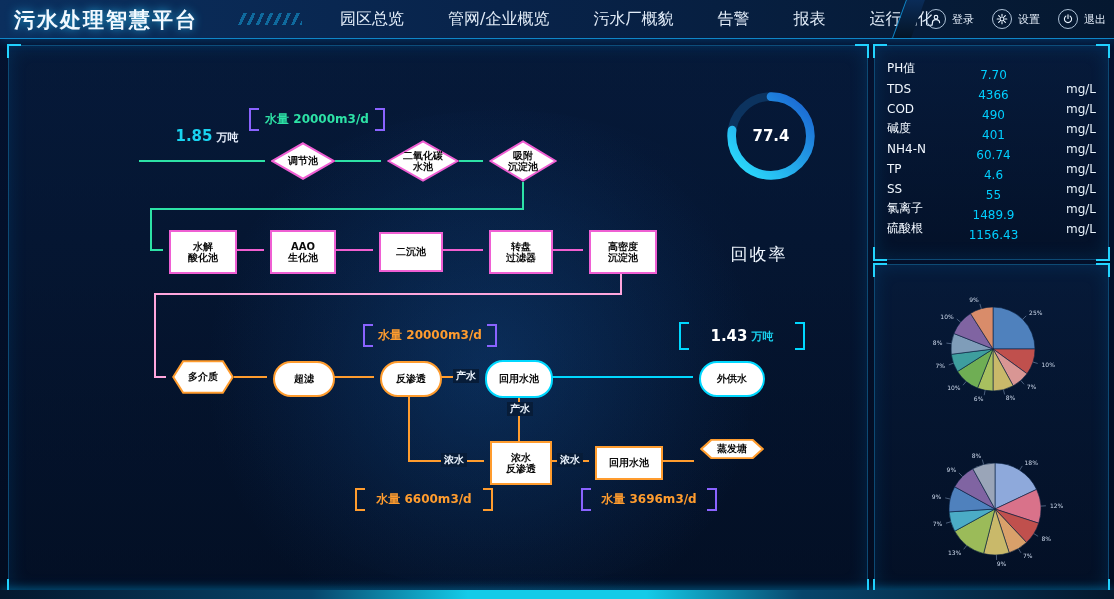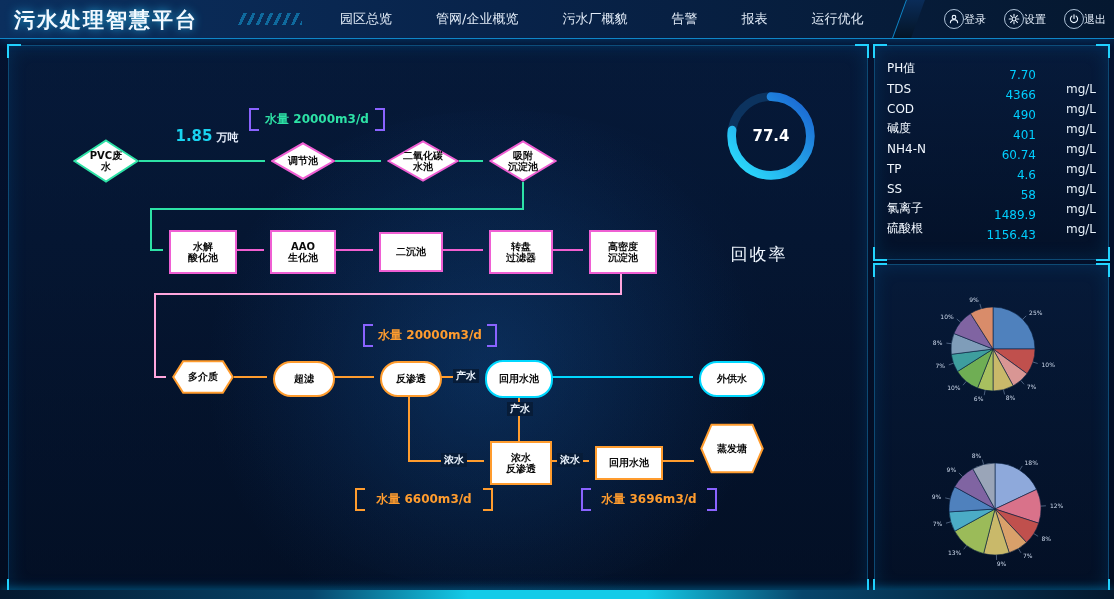--- a/index.html
+++ b/index.html
@@ -18,7 +18,7 @@
   .hdr-slashes{position:absolute;left:238px;top:13px;width:64px;height:12px;
     background:repeating-linear-gradient(115deg,rgba(0,0,0,0) 0 5px,#0f6a9e 5px 8px);}
   .nav{position:absolute;left:340px;top:0;height:100%;display:flex;align-items:center;gap:44px;}
-  .nav a{color:#e2ecf8;font-size:13px;text-decoration:none;cursor:pointer;white-space:nowrap;}
+  .nav a{color:#e2ecf8;font-size:16px;text-decoration:none;cursor:pointer;white-space:nowrap;}
   .hdr-sep{position:absolute;right:196px;top:0;width:18px;height:38px;transform:skewX(-20deg);
     background:linear-gradient(180deg,#0a2c58,#041426);border-left:1px solid #0f86c8;}
   .hdr-actions{position:absolute;right:8px;top:0;height:100%;display:flex;align-items:center;gap:18px;}

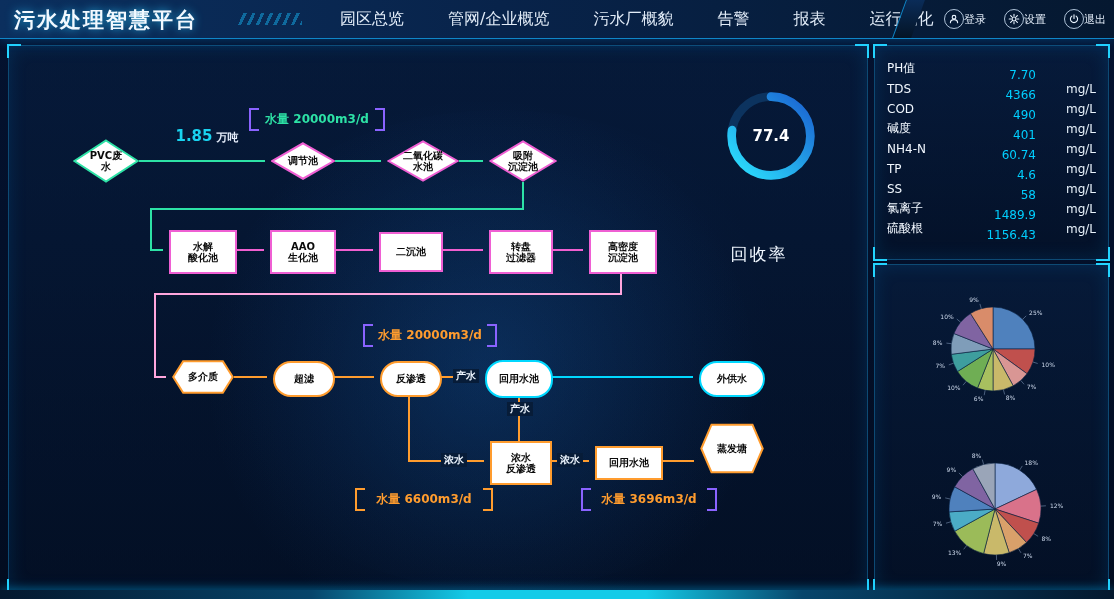--- a/index.html
+++ b/index.html
@@ -22,7 +22,7 @@
   .hdr-sep{position:absolute;right:196px;top:0;width:18px;height:38px;transform:skewX(-20deg);
     background:linear-gradient(180deg,#0a2c58,#041426);border-left:1px solid #0f86c8;}
   .hdr-actions{position:absolute;right:8px;top:0;height:100%;display:flex;align-items:center;gap:18px;}
-  .hdr-btn{display:flex;align-items:center;gap:0;background:none;border:none;color:#e2ecf8;font-size:11px;
+  .hdr-btn{display:flex;align-items:center;gap:6px;background:none;border:none;color:#e2ecf8;font-size:11px;
     cursor:pointer;font-family:inherit;padding:0;}
   .hdr-ico{width:18px;height:18px;border:1px solid rgba(215,235,255,.8);border-radius:50%;
     display:flex;align-items:center;justify-content:center;}

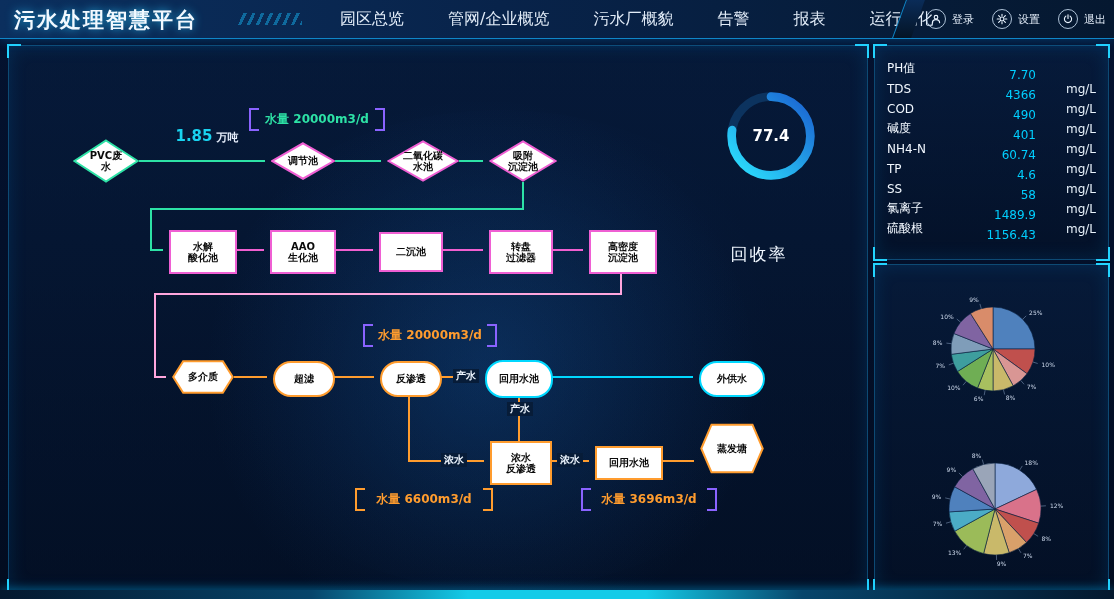--- a/index.html
+++ b/index.html
@@ -86,7 +86,7 @@
   .wq-table{display:flex;flex-direction:column;gap:7px;padding:16px 12px 8px 12px;}
   .wq-row{display:flex;align-items:center;height:13px;font-size:12px;}
   .wq-param{flex:0 0 64px;color:#f2f8ff;}
-  .wq-value{flex:1;text-align:right;color:#00cfff;padding-right:14px;margin-top:12px;}
+  .wq-value{flex:1;text-align:center;color:#00cfff;padding-right:14px;margin-top:12px;}
   .wq-unit{flex:0 0 46px;text-align:right;color:#e8f2fb;}
 
   

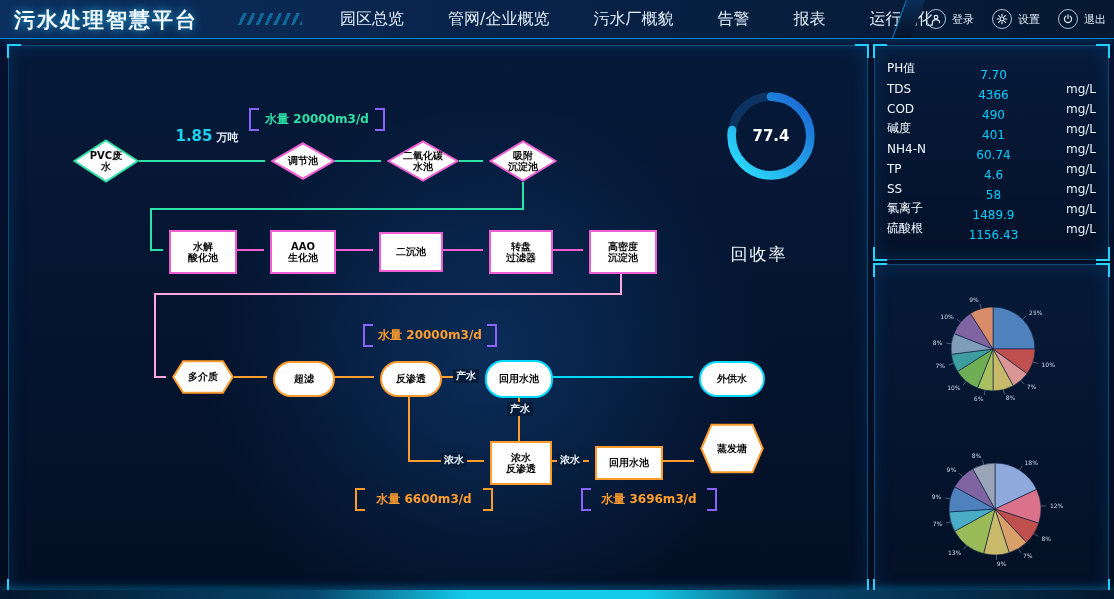--- a/index.html
+++ b/index.html
@@ -188,13 +188,6 @@
       <path class="e-orange" marker-end="url(#ah-orange)" d="M650 415 H685"></path>
     </svg>
 
-    <div class="node b-green" style="left:64px;top:93px;width:66px;height:44px">
-      <svg class="shape" viewBox="0 0 100 60" preserveAspectRatio="none">
-          <polygon points="50,2 98,30 50,58 2,30"></polygon>
-        </svg>
-      <span>PVC废
-水</span>
-    </div>
     <div class="node b-pink" style="left:262px;top:96px;width:64px;height:38px">
       <svg class="shape" viewBox="0 0 100 60" preserveAspectRatio="none">
           <polygon points="50,2 98,30 50,58 2,30"></polygon>

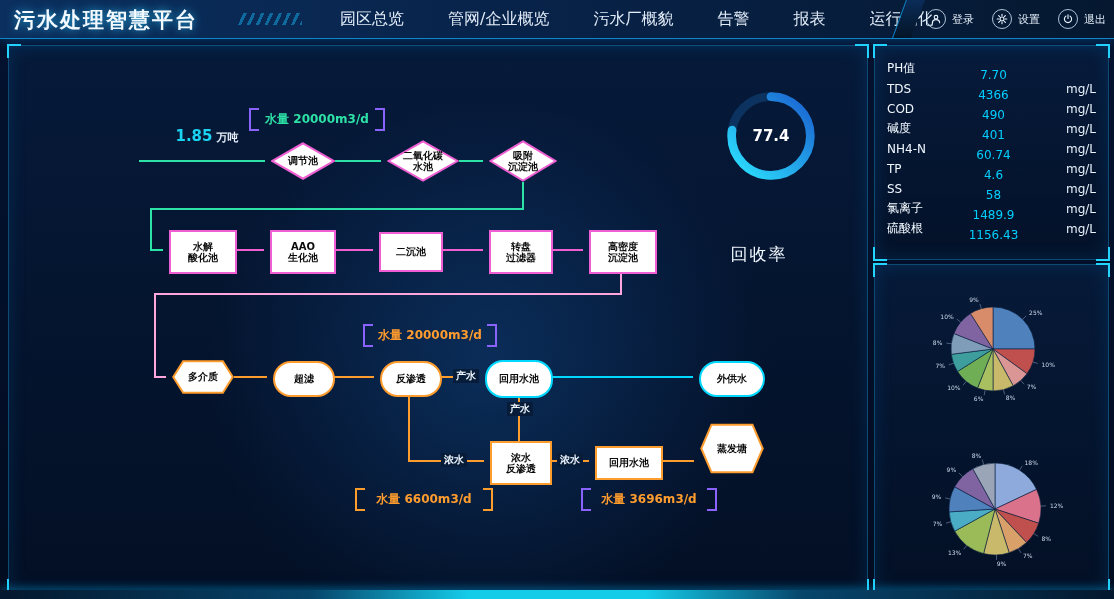--- a/index.html
+++ b/index.html
@@ -338,7 +338,7 @@
         </div>
       <div class="wq-row">
           <span class="wq-param">SS</span>
-          <span class="wq-value">58</span>
+          <span class="wq-value">55</span>
           <span class="wq-unit">mg/L</span>
         </div>
       <div class="wq-row">

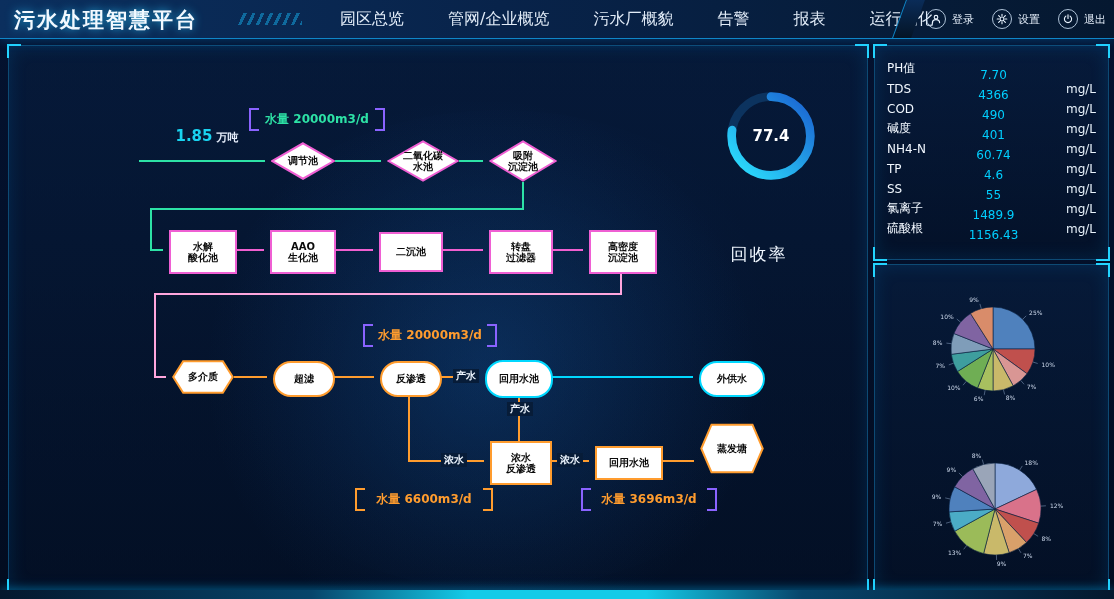--- a/index.html
+++ b/index.html
@@ -276,6 +276,10 @@
     </div>
     <div class="bracket" style="left:354px;top:278px;width:110px;--bk:#8a63ff;color:#ff9c2e;">
       <span>水量 20000m3/d</span>
+    </div>
+    <div class="bracket" style="left:670px;top:276px;width:102px;height:22px;--bk:#00d8ff;">
+      <span class="out-num">1.43</span>
+      <span class="out-unit">万吨</span>
     </div>
     <div class="bracket" style="left:346px;top:442px;width:114px;--bk:#ff9c2e;color:#ff9c2e;">
       <span>水量 6600m3/d</span>

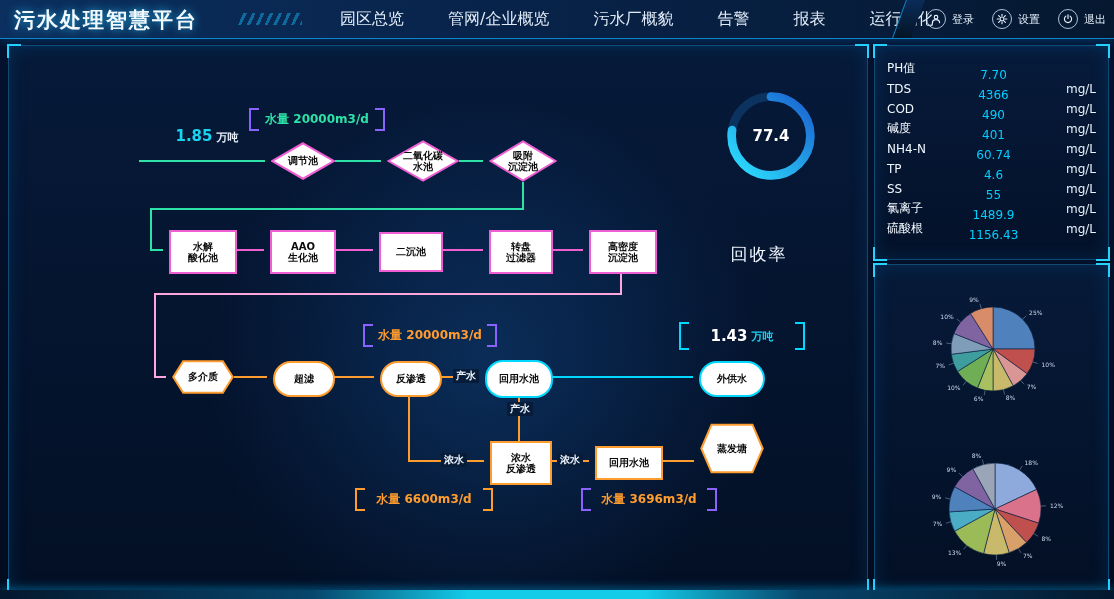--- a/index.html
+++ b/index.html
@@ -255,7 +255,7 @@
     <div class="node box b-orange" style="left:586px;top:400px;width:64px;height:30px">
         <span>回用水池</span>
       </div>
-    <div class="node b-orange" style="left:691px;top:377px;width:64px;height:51px">
+    <div class="node b-orange" style="left:691px;top:393px;width:64px;height:20px">
       <svg class="shape" viewBox="0 0 100 60" preserveAspectRatio="none">
           <polygon points="18,2 82,2 98,30 82,58 18,58 2,30"></polygon>
         </svg>

